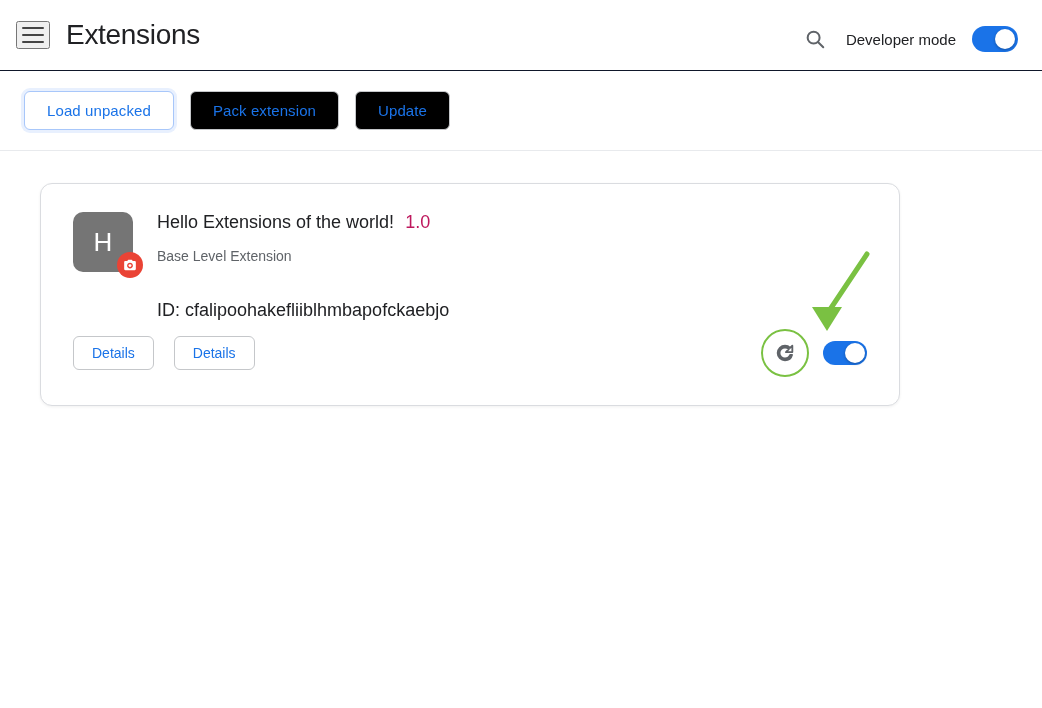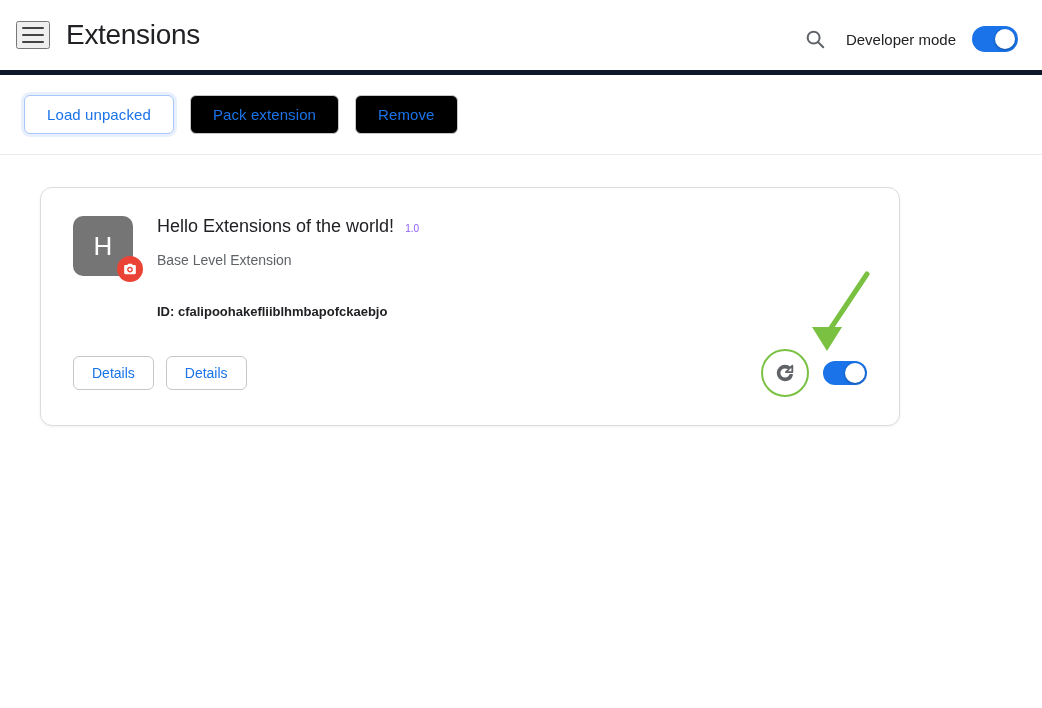--- a/index.html
+++ b/index.html
@@ -104,7 +104,7 @@
       align-items: center;
       gap: 16px;
       padding: 20px 24px;
-      border-top: 5px solid #0f172a;
+      border-top: 1px solid #0f172a;
       border-bottom: 1px solid #e8eaed;
     }
     .toolbar-btn {

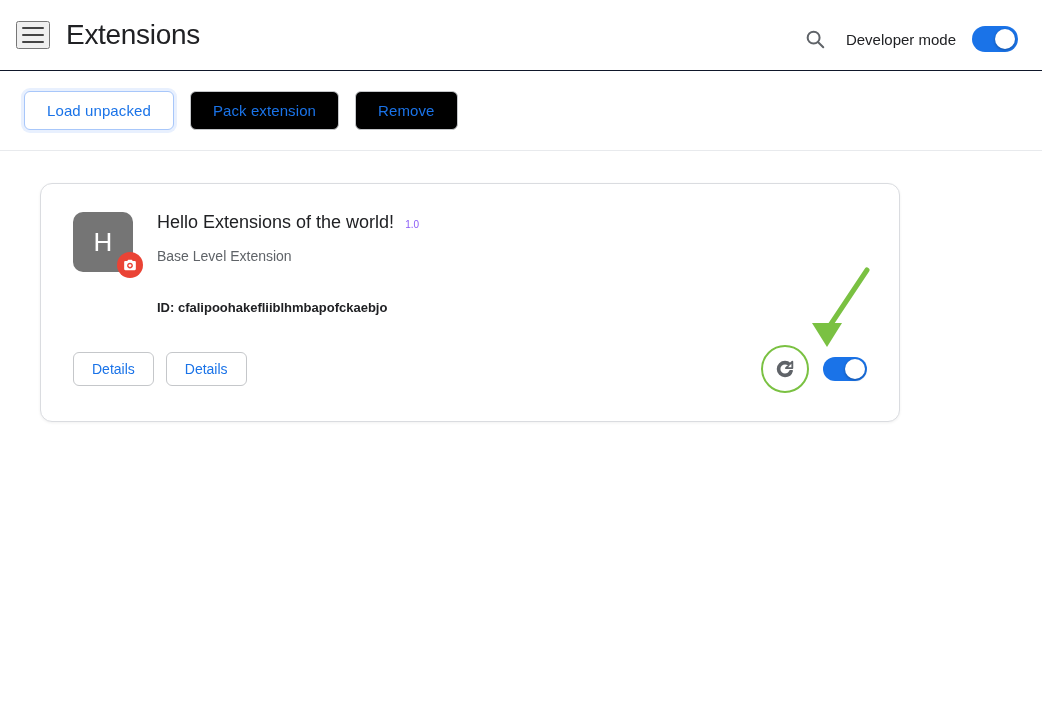--- a/index.html
+++ b/index.html
@@ -333,7 +333,7 @@
 <div class="toolbar">
   <button class="toolbar-btn active">Load unpacked</button>
   <button class="toolbar-btn">Pack extension</button>
-  <button class="toolbar-btn">Remove</button>
+  <button class="toolbar-btn">Update</button>
 </div>
 
 <div class="main">

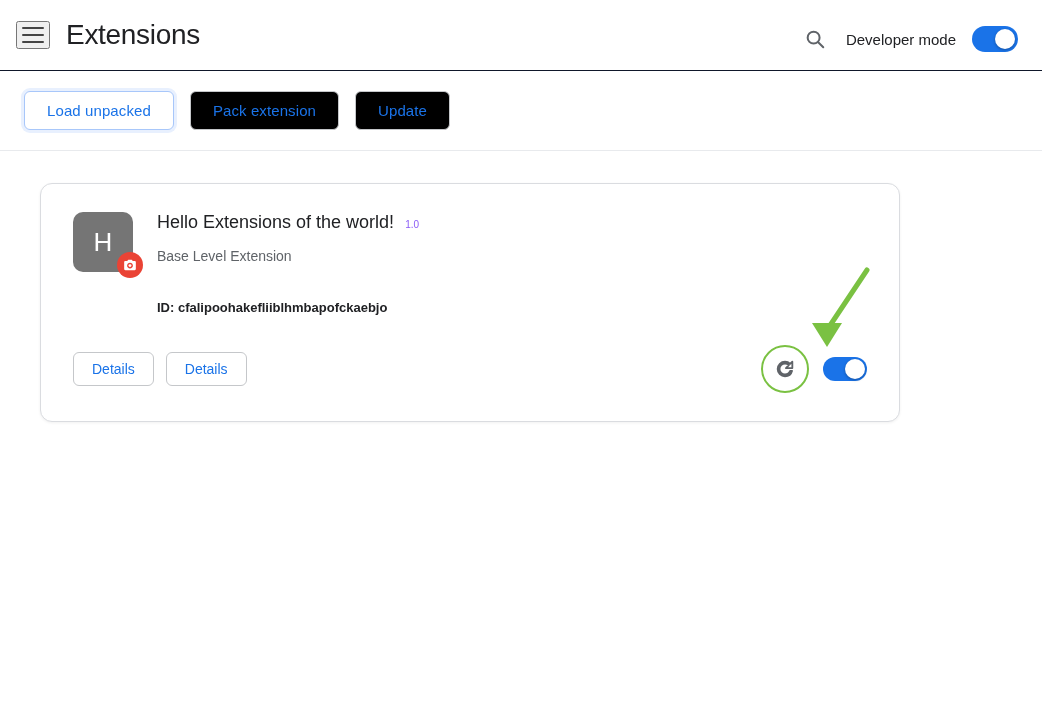--- a/index.html
+++ b/index.html
@@ -198,8 +198,8 @@
       color: #202124;
     }
     .ext-version {
-      font-size: 10px;
-      color: #8b5cf6;
+      font-size: 18px;
+      color: #be185d;
     }
     .ext-description {
       font-size: 14px;

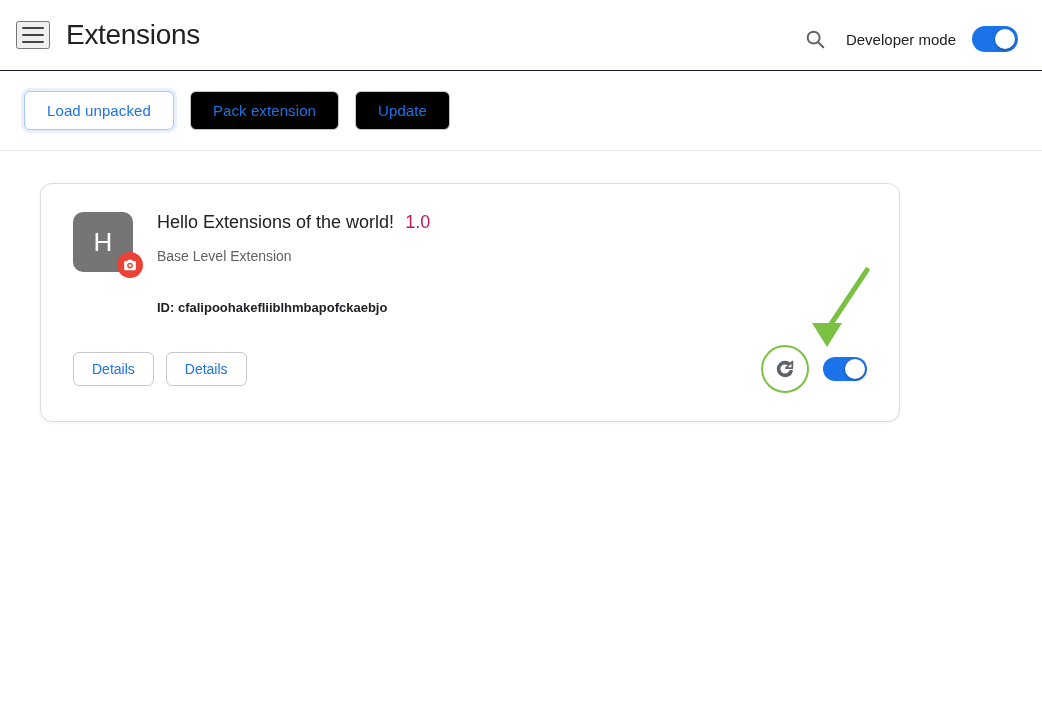--- a/index.html
+++ b/index.html
@@ -209,10 +209,9 @@
 
     
     .ext-id-row {
-      margin: 24px 0 30px 84px;
-      font-size: 13px;
-      color: #202124;
-      font-weight: bold;
+      margin: 24px 0 8px 84px;
+      font-size: 18px;
+      color: #202124;
     }
 
     

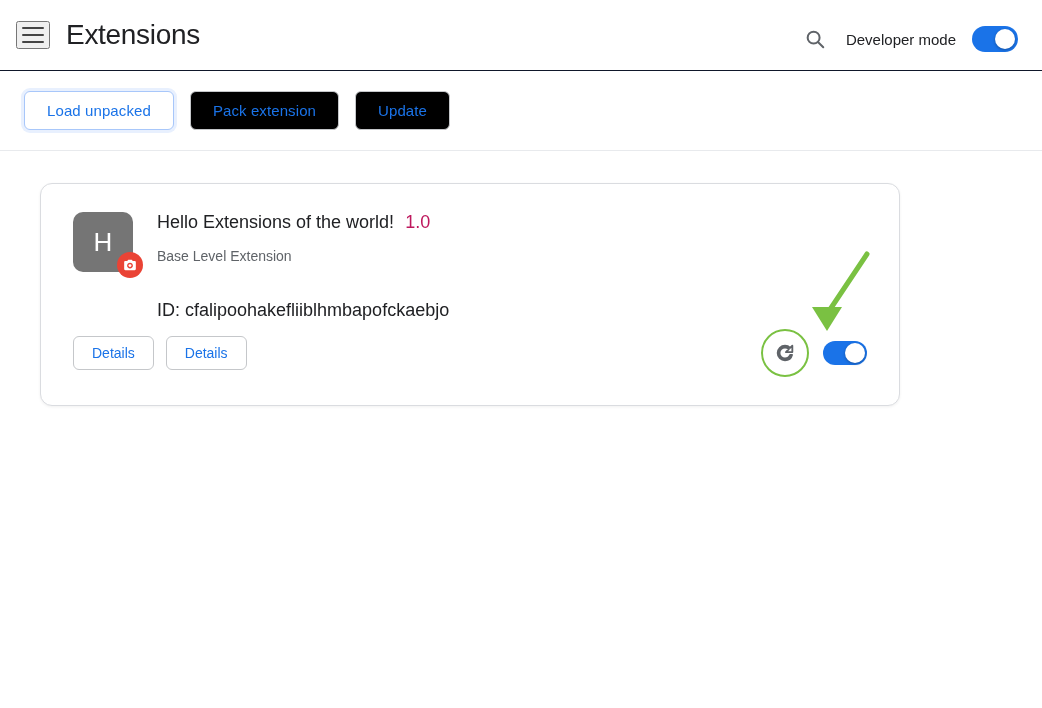--- a/index.html
+++ b/index.html
@@ -223,7 +223,7 @@
     }
     .card-actions {
       display: flex;
-      gap: 12px;
+      gap: 20px;
     }
     .action-btn {
       padding: 8px 18px;

